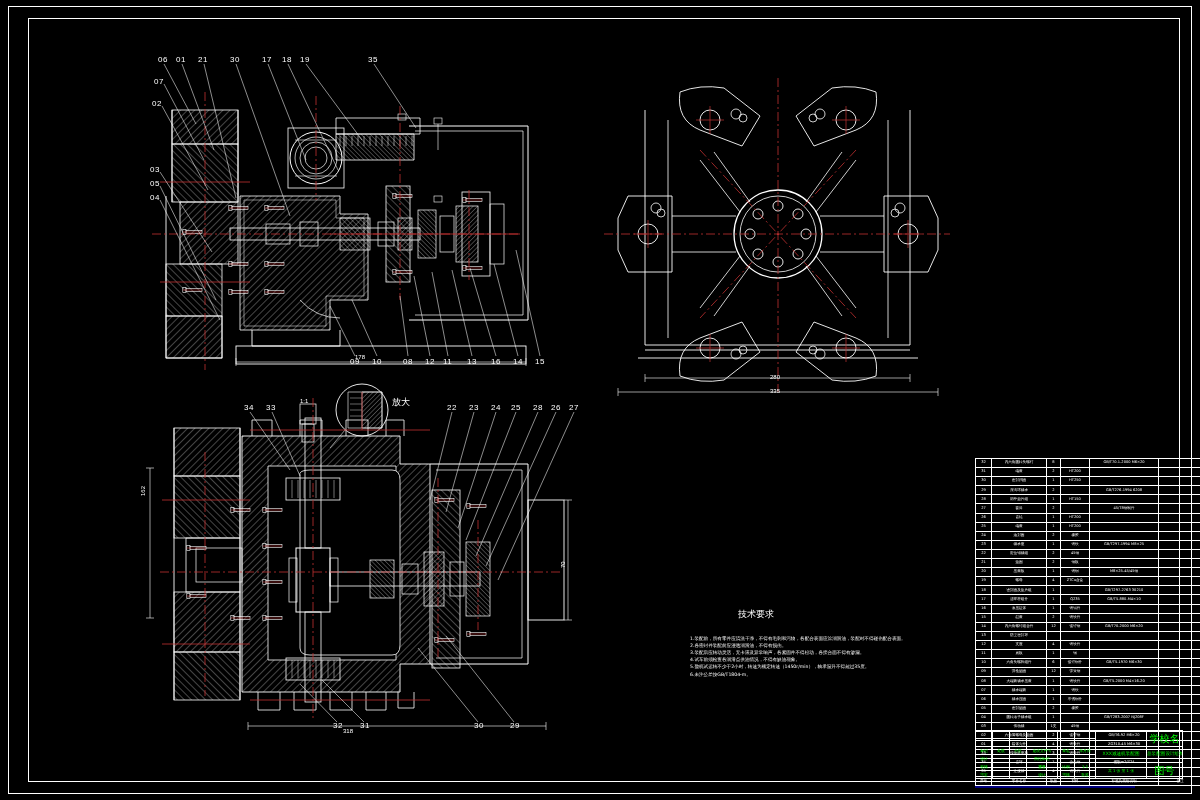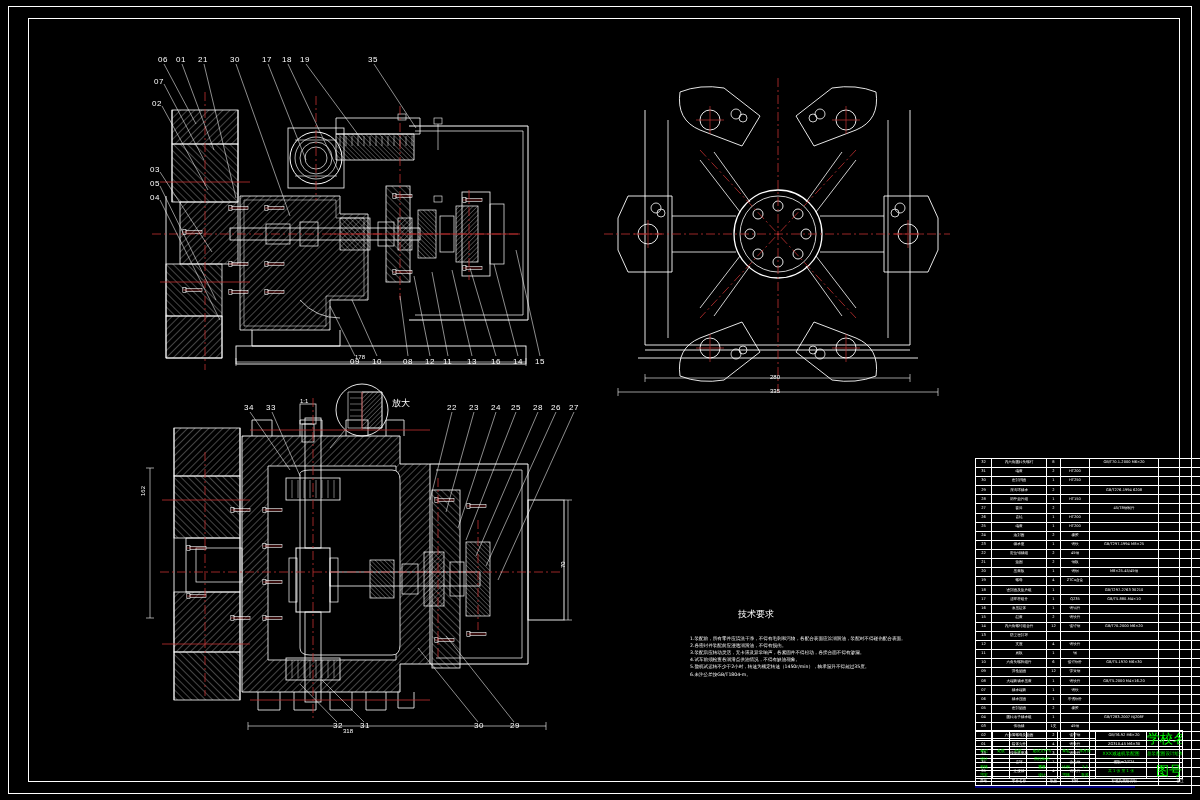--- a/index.html
+++ b/index.html
@@ -43,7 +43,7 @@
   .cn {
     position: absolute;
     color: #ffffff;
-    font-family: Liberation Sans, sans-serif;
+    font-family: Liberation Mono, monospace;
     white-space: nowrap;
     line-height: 1.25;
   }

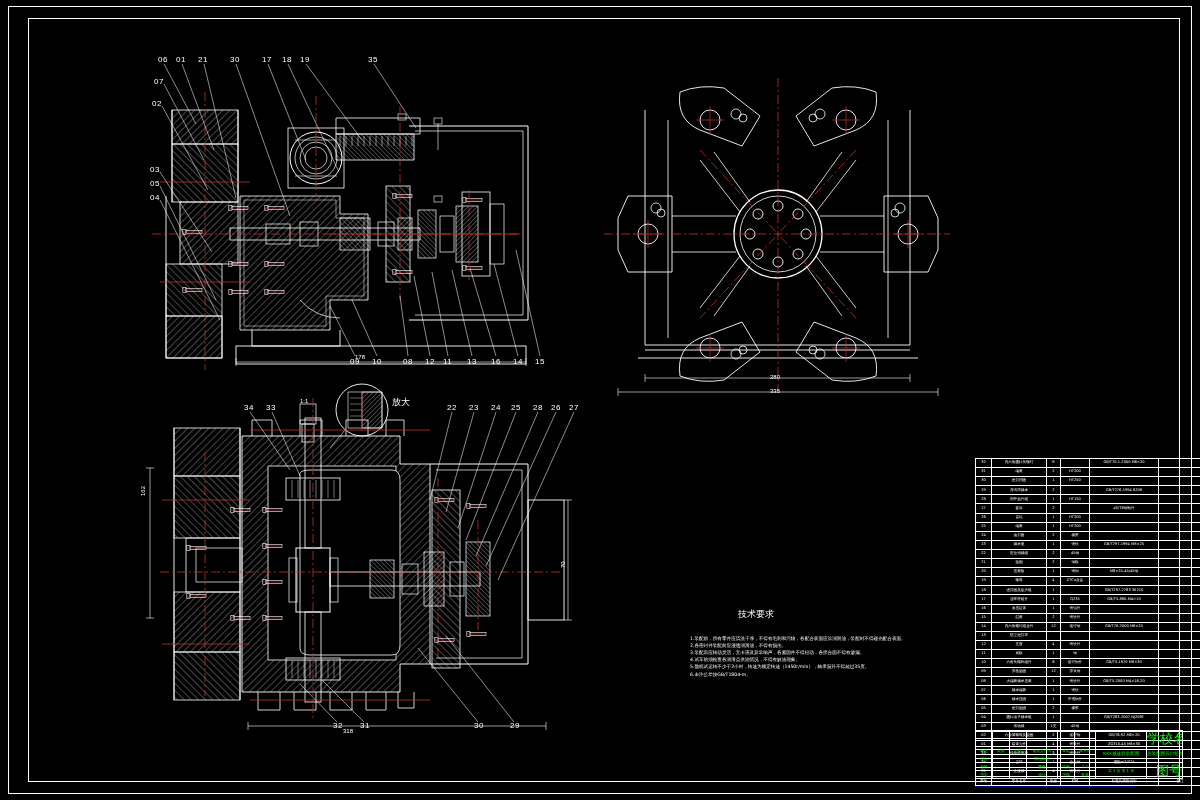--- a/index.html
+++ b/index.html
@@ -103,7 +103,7 @@
     font-family: "DejaVu Sans", sans-serif;
     overflow: hidden; white-space: nowrap;
   }
-  #title-block td.big { font-size: 13px; color: #00ff00; text-align: right; }
+  #title-block td.big { font-size: 10px; color: #00ff00; }
   #title-block td.mid { font-size: 4.6px; color: #00ff00; }
   #title-block td.blank { border: 0.6px solid #ffffff; }
   .tb-underline { position:absolute; left: 975px; top: 786px; width: 160px; height: 2px; background:#000080; }

